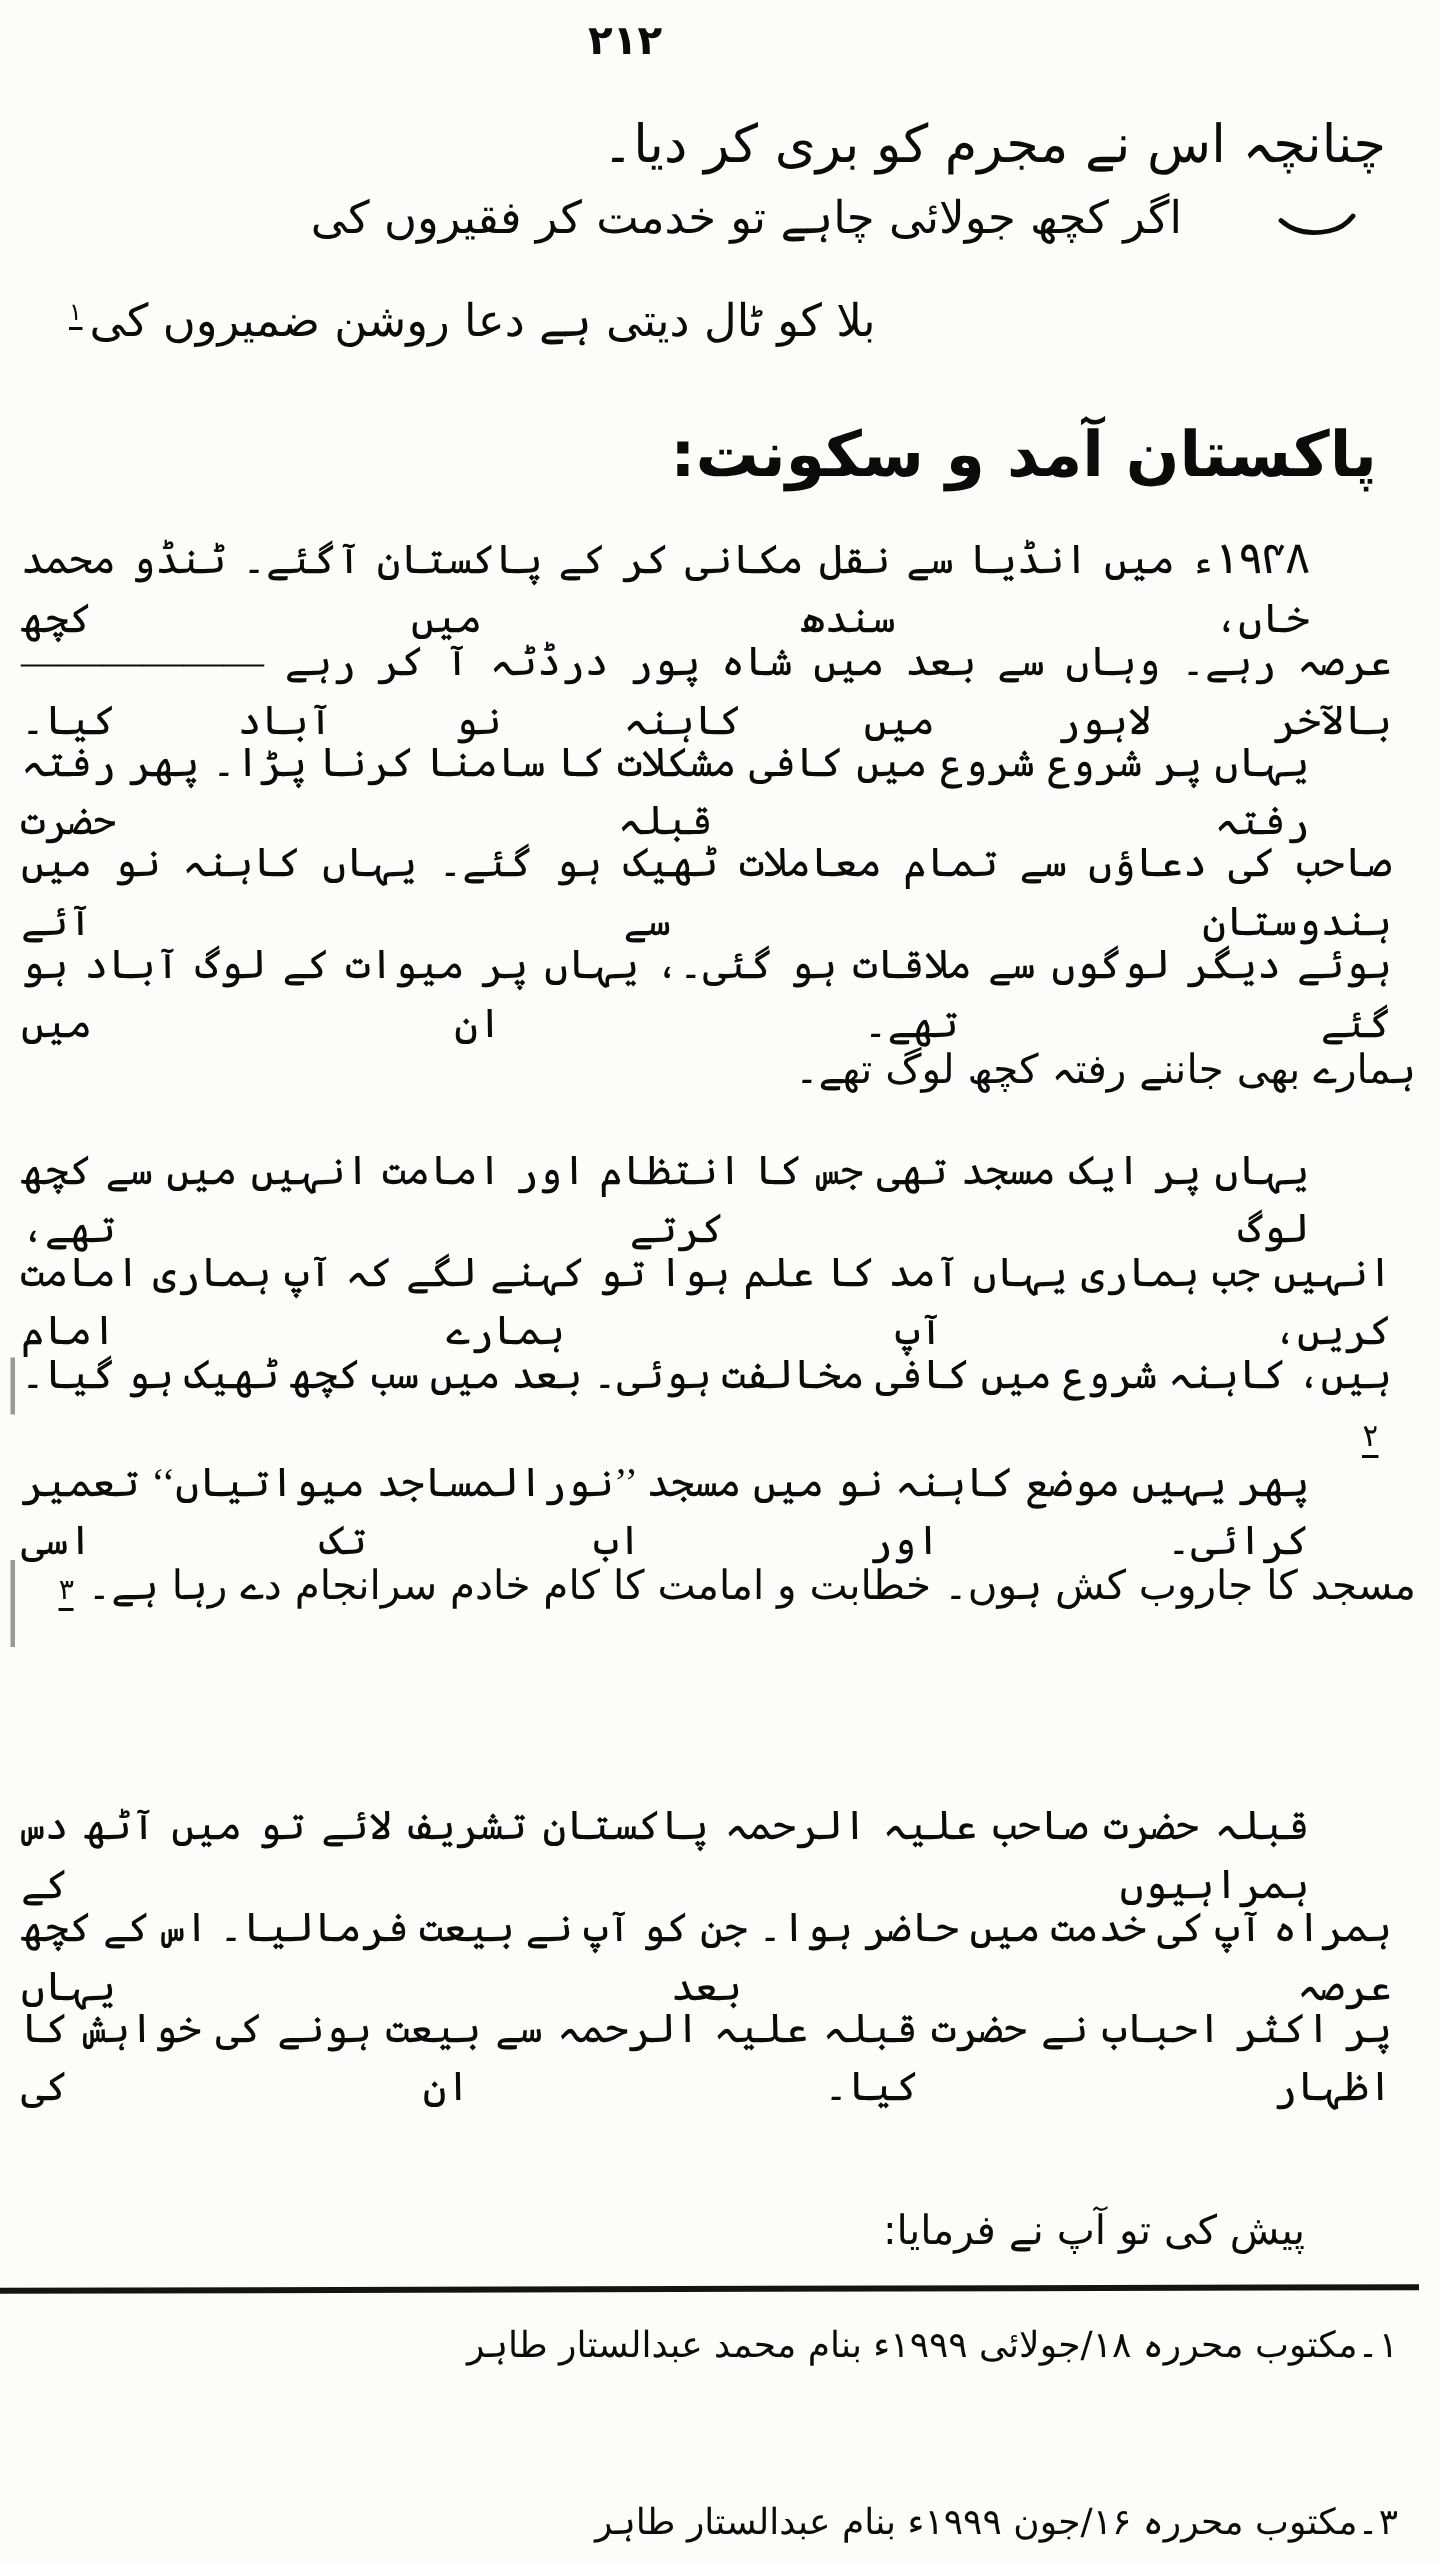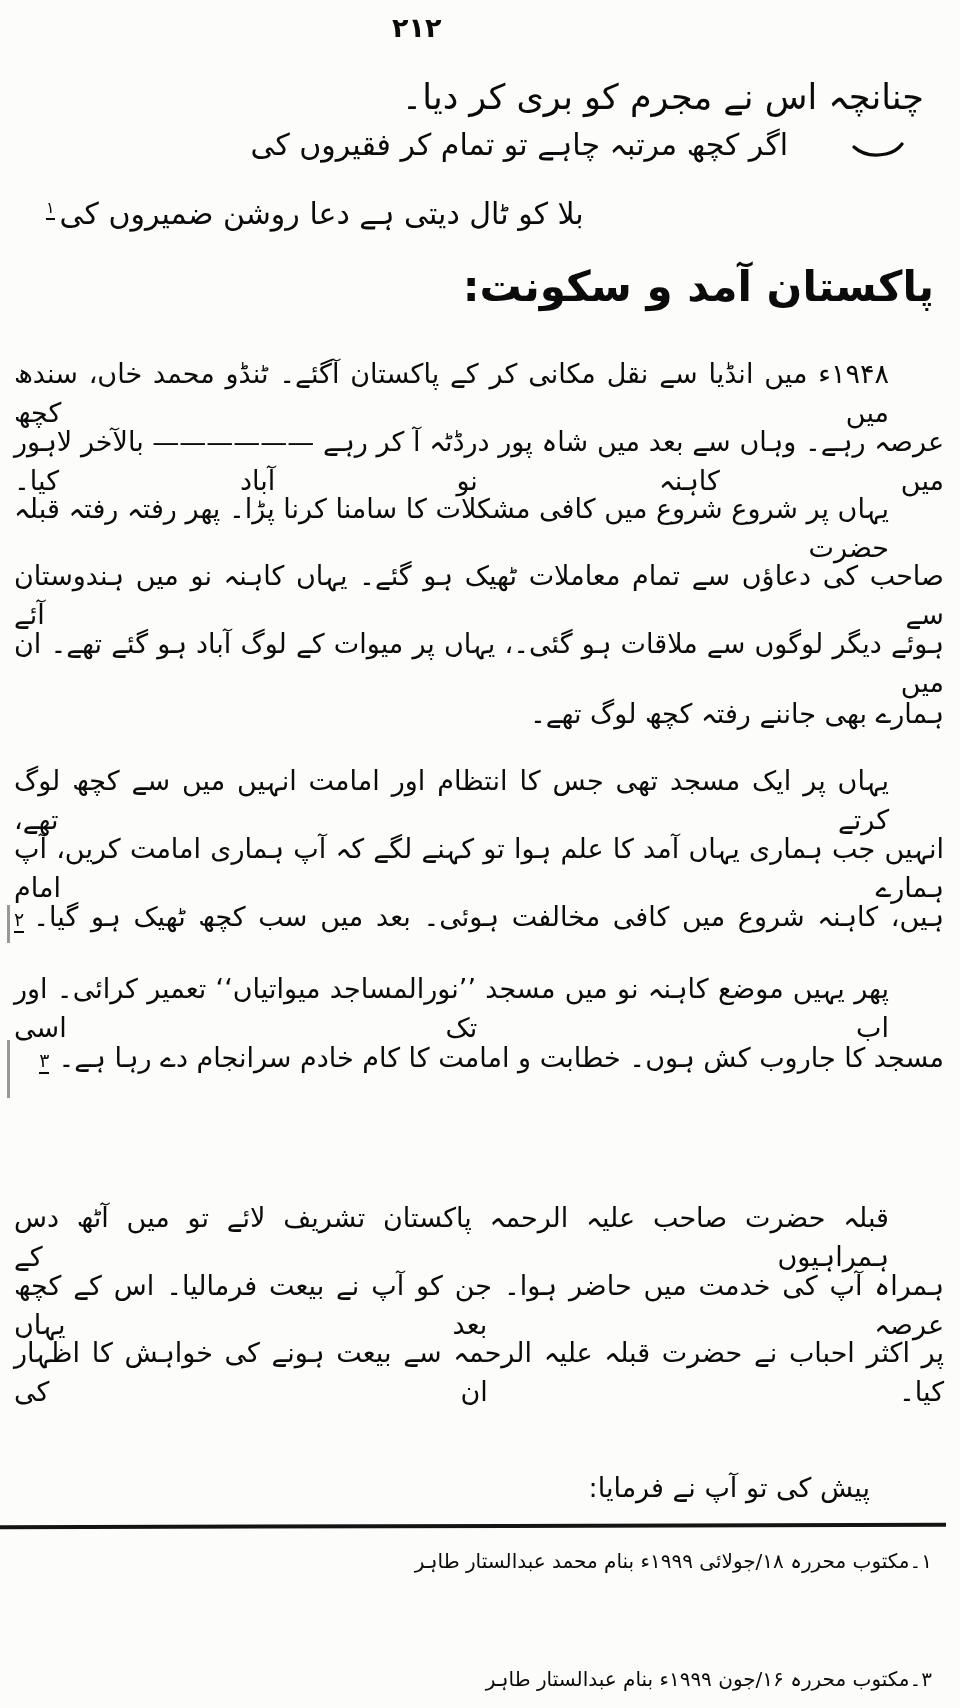--- a/index.html
+++ b/index.html
@@ -87,7 +87,7 @@
     </svg>
   </div>
 
-  <div class="misra m1">اگر کچھ مرتبہ چاہے تو تمام کر فقیروں کی</div>
+  <div class="misra m1">اگر کچھ جولائی چاہے تو خدمت کر فقیروں کی</div>
   <div class="misra m2">
     <span>بلا کو ٹال دیتی ہے دعا روشن ضمیروں کی</span><span class="sup">۱</span>
   </div>

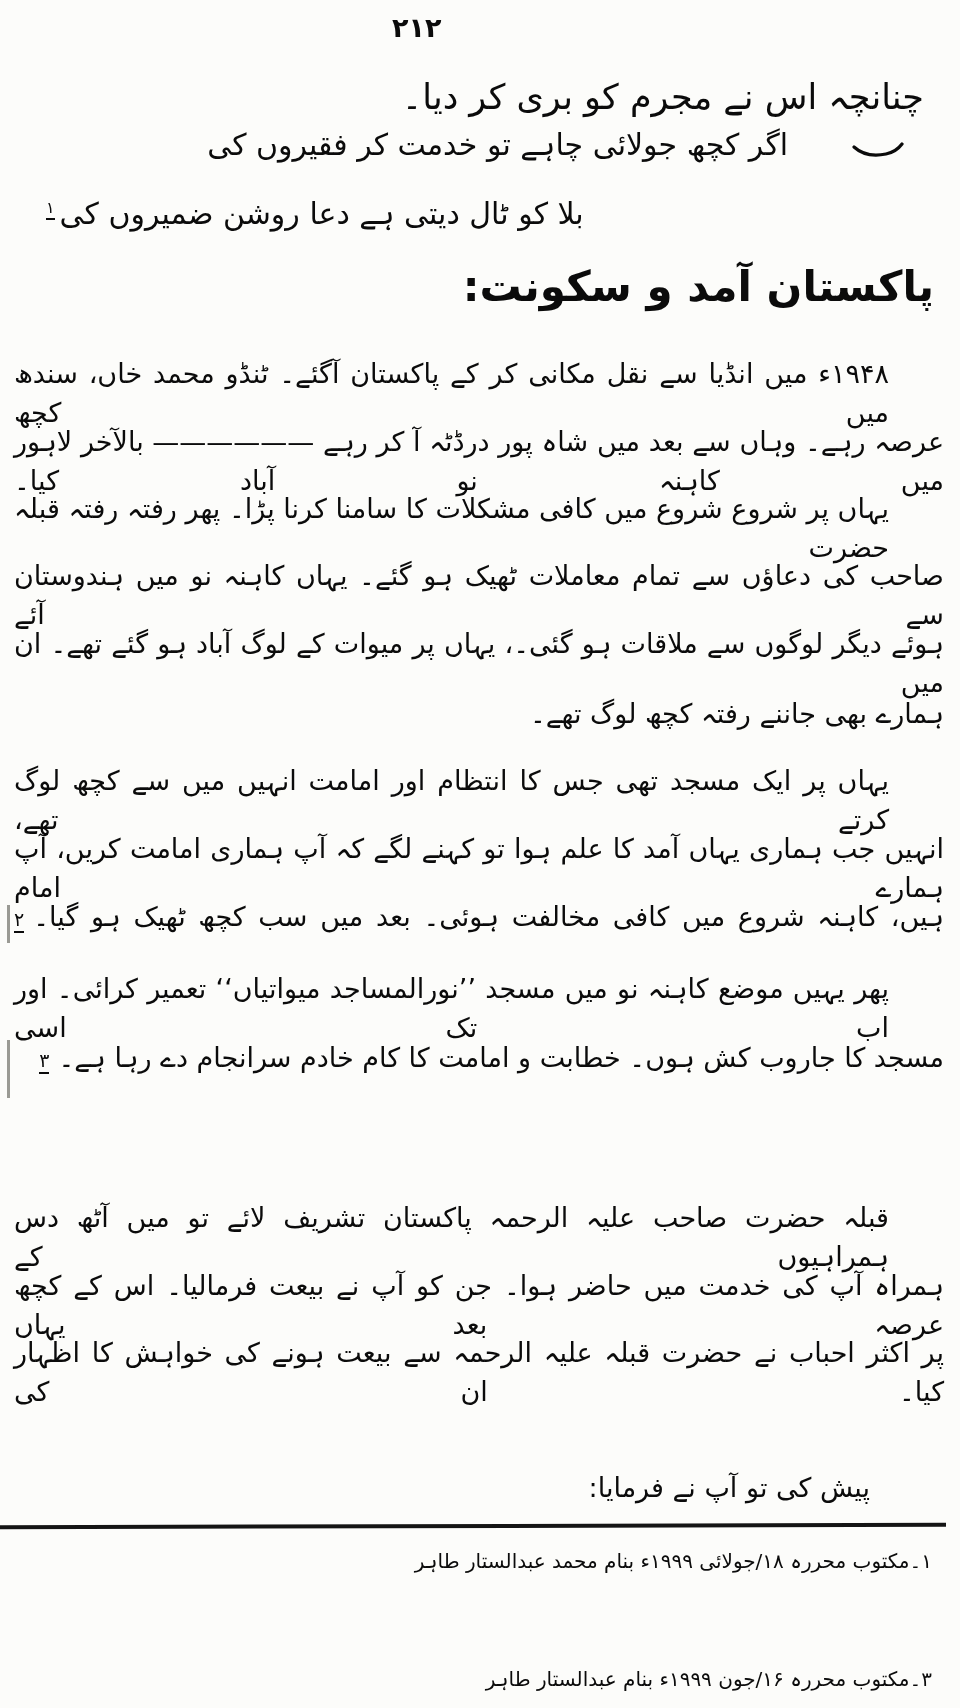--- a/index.html
+++ b/index.html
@@ -45,7 +45,7 @@
   .heading {
     position:absolute; right:26px; direction:rtl;
     font-size:42px; font-weight:bold; white-space:nowrap;
-    margin:0;
+    margin:16px;
   }
   .hd1 { top:262px; }
   .hd2 { top:1110px; }

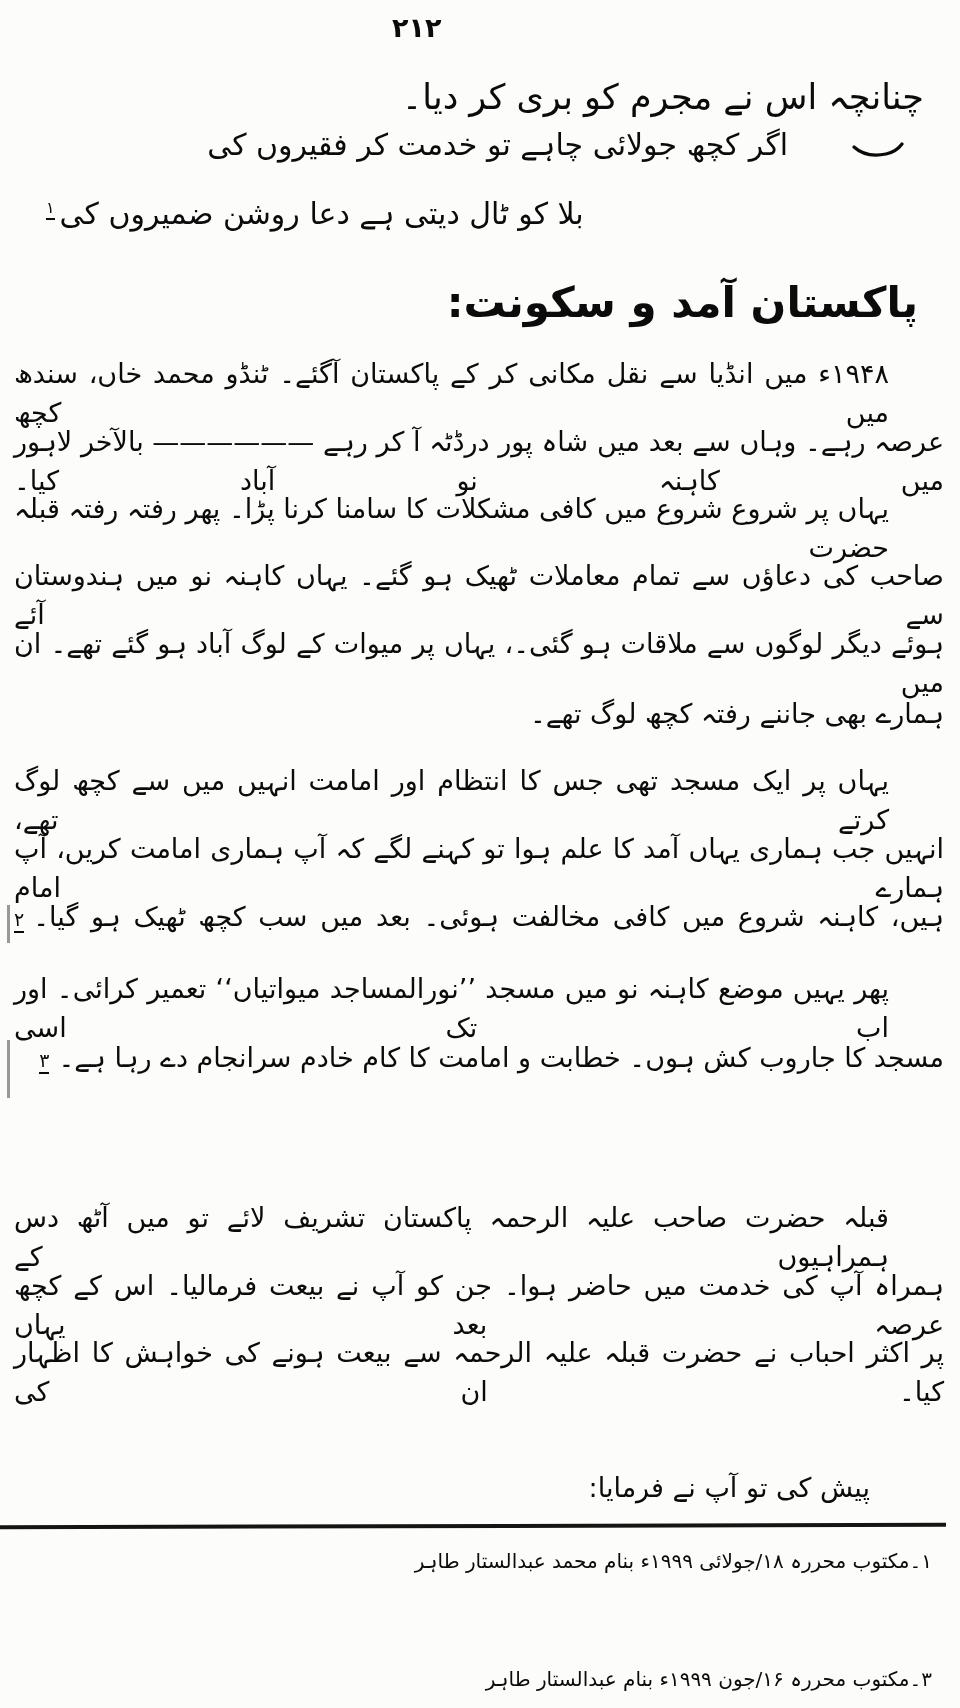--- a/index.html
+++ b/index.html
@@ -23,9 +23,9 @@
     white-space:nowrap;
   }
   .full {
-    left:14px; right:16px;
+    left:14px; right:32px;
     white-space:normal;
-    text-align:justify; text-align-last:justify;
+    text-align:justify; text-align-last:justify;font-family:Liberation Serif, serif;
   }
   .ind { padding-right:55px; }
   .short { right:16px; text-align:right; }

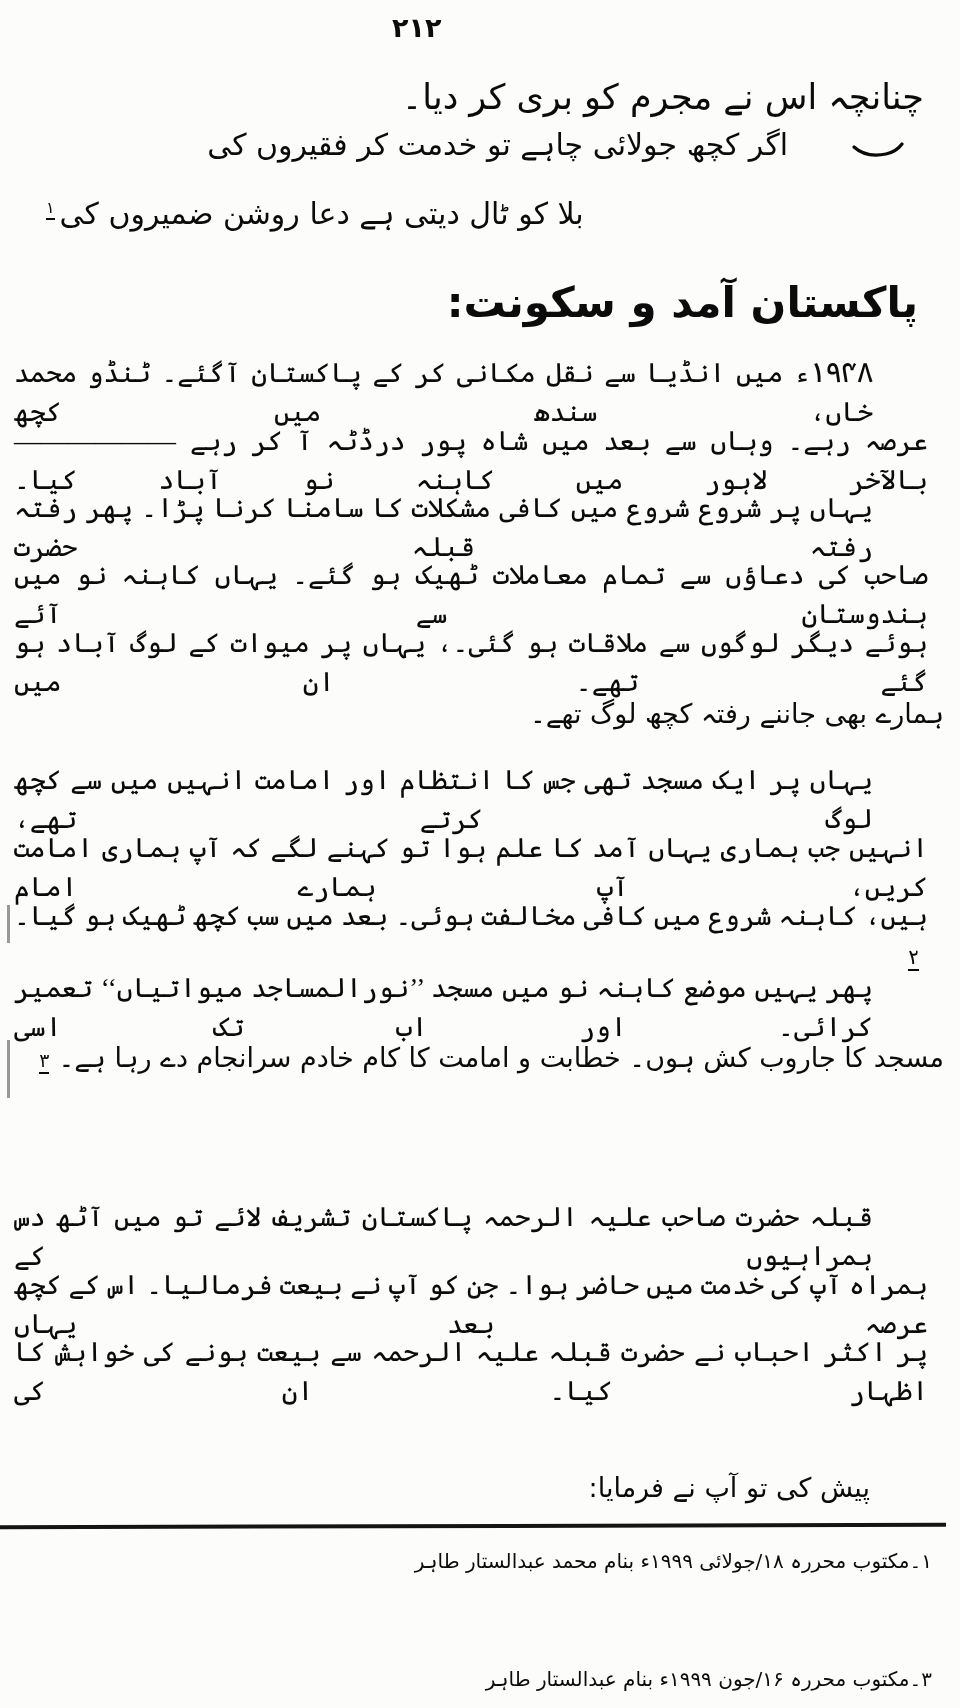--- a/index.html
+++ b/index.html
@@ -63,7 +63,7 @@
 
   .fn {
     position:absolute; right:16px; direction:rtl;
-    font-size:20px; white-space:nowrap;
+    font-size:24px; white-space:nowrap;
   }
   .fnnum { margin-inline-start:12px; }
   .fn1 { top:1549px; } .fn2 { top:1609px; } .fn3 { top:1667px; }

